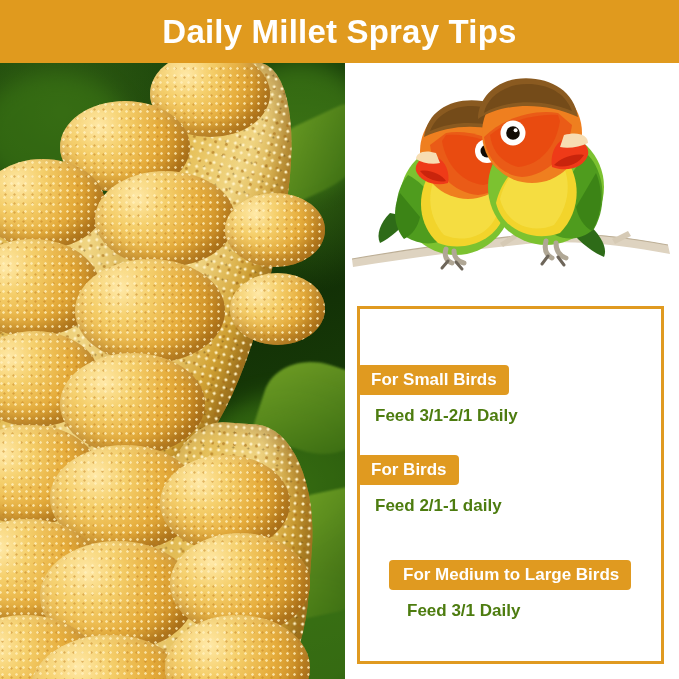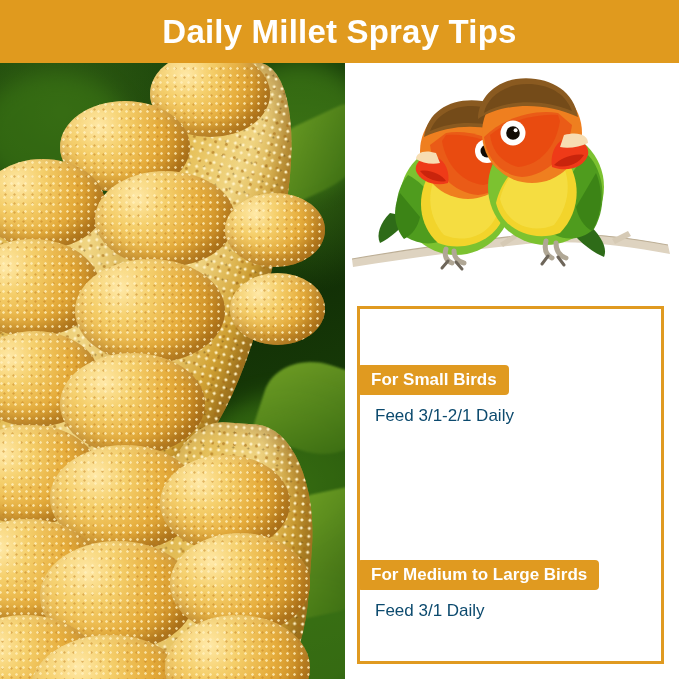--- a/index.html
+++ b/index.html
@@ -152,9 +152,9 @@
   }
   .tip-detail {
     display: block;
-    color: #0c4a6e;
+    color: #4d7c0f;
     font-size: 17px;
-    font-weight: normal;
+    font-weight: bold;
     margin: 11px 0 0 18px;
     white-space: nowrap;
     font-family: "Liberation Sans", sans-serif;

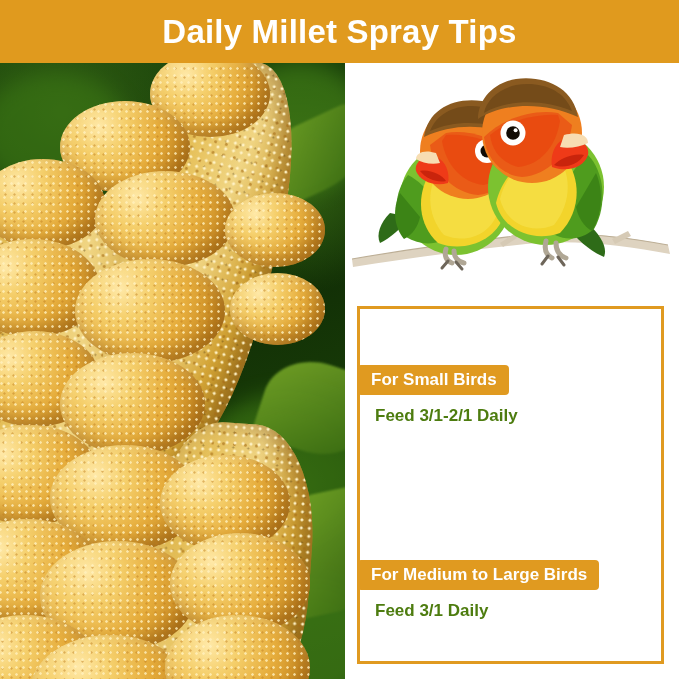--- a/index.html
+++ b/index.html
@@ -294,6 +294,10 @@
       <span class="tip-badge">For Small Birds</span>
       <span class="tip-detail">Feed 3/1-2/1 Daily</span>
     </div>
+    <div class="tip-group" id="grp1">
+      <span class="tip-badge">For  Birds</span>
+      <span class="tip-detail">Feed 2/1-1 daily</span>
+    </div>
     <div class="tip-group" id="grp2">
       <span class="tip-badge">For Medium to Large Birds</span>
       <span class="tip-detail">Feed 3/1 Daily</span>

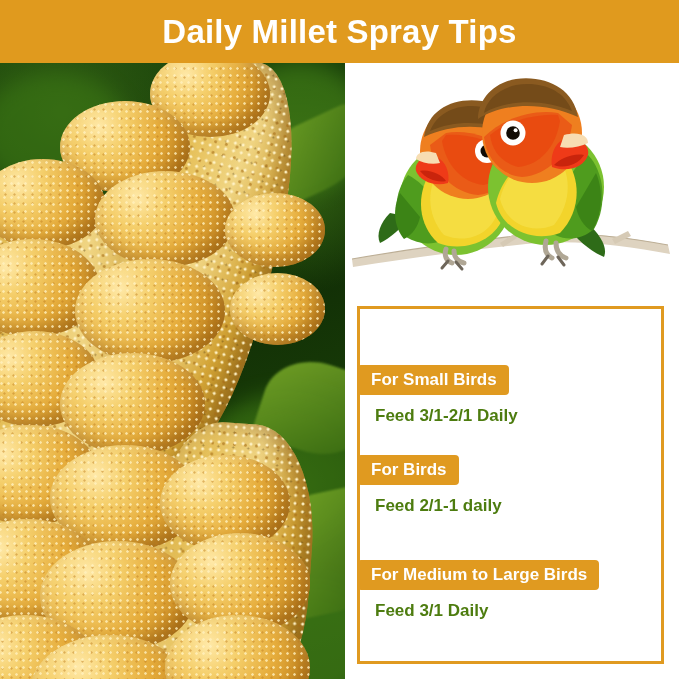--- a/index.html
+++ b/index.html
@@ -161,7 +161,7 @@
   }
   #grp0 { top: 34px; margin-top: 22px; }
   #grp1 { top: 146px; }
-  #grp2 { top: 251px; }
+  #grp2 { top: 251px; margin-left: 32px; }
 </style>
 </head>
 <body>

